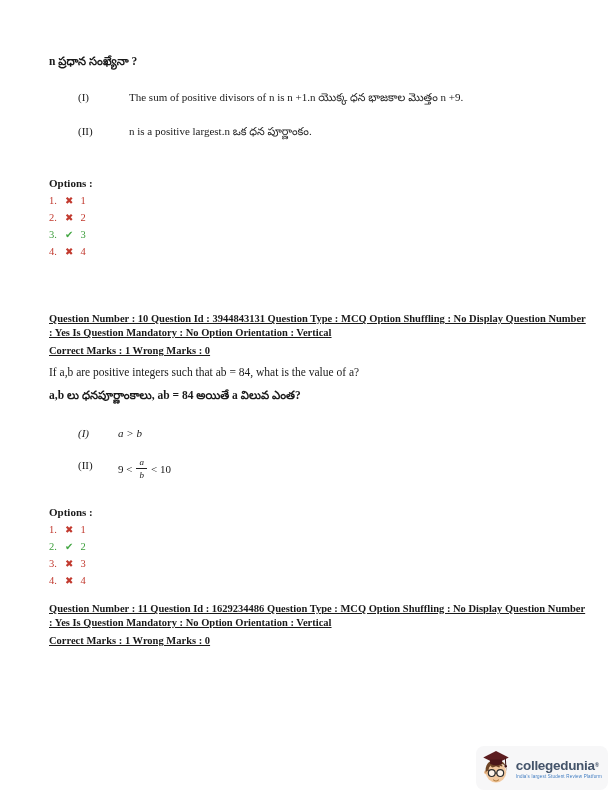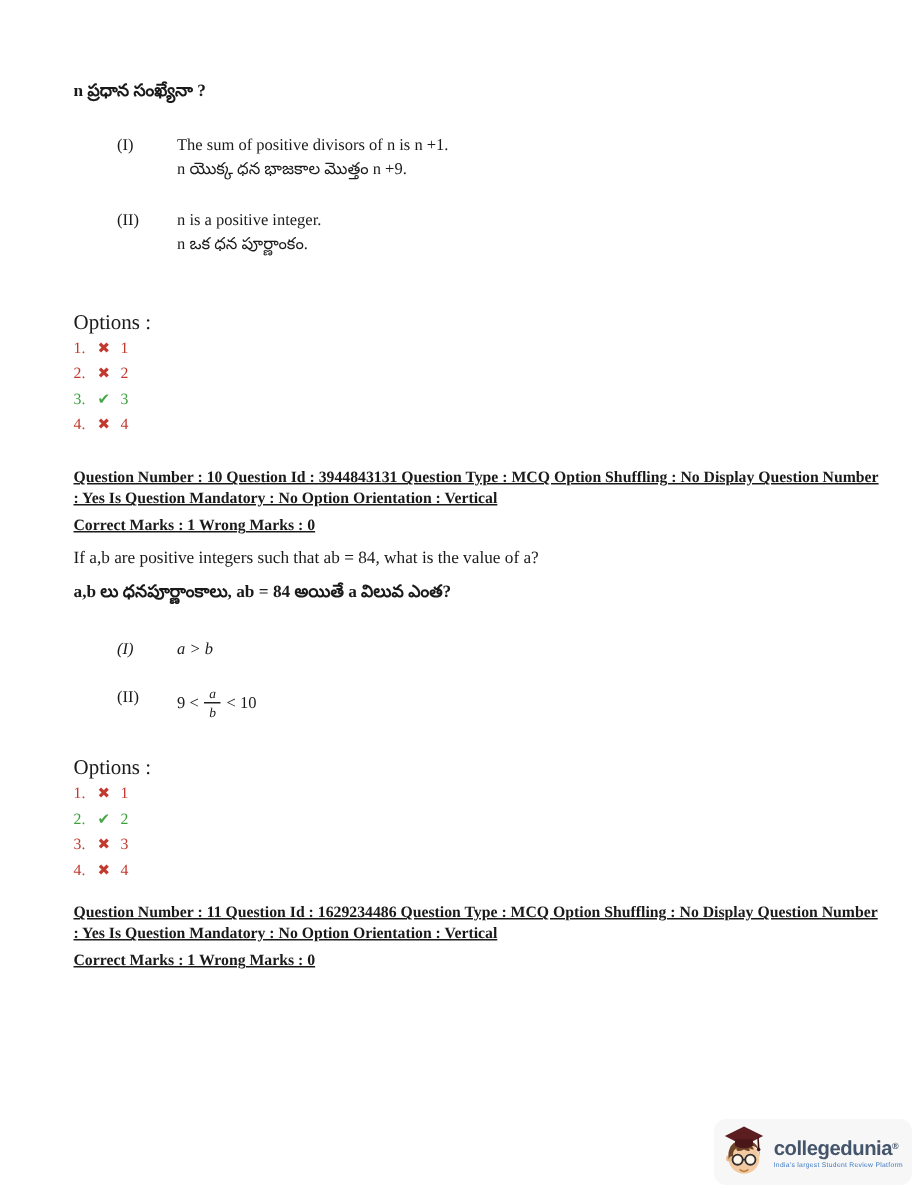--- a/index.html
+++ b/index.html
@@ -17,7 +17,7 @@
   .stmt-2{margin-top:18px;}
   .stmt-label{flex:0 0 40px;margin-left:29px;font-size:11px;line-height:16px;}
   .stmt-label.italic{font-style:italic;}
-  .stmt-body{display:flex;flex-direction:column;font-size:11px;line-height:16px;}
+  .stmt-body{display:flex;font-size:11px;line-height:16px;margin-left:11px;}
   .math{font-style:italic;font-size:11px;line-height:16px;}
   .frac-row{display:flex;align-items:center;font-size:11px;}
   .frac{display:inline-flex;flex-direction:column;align-items:center;margin:0 4px;}

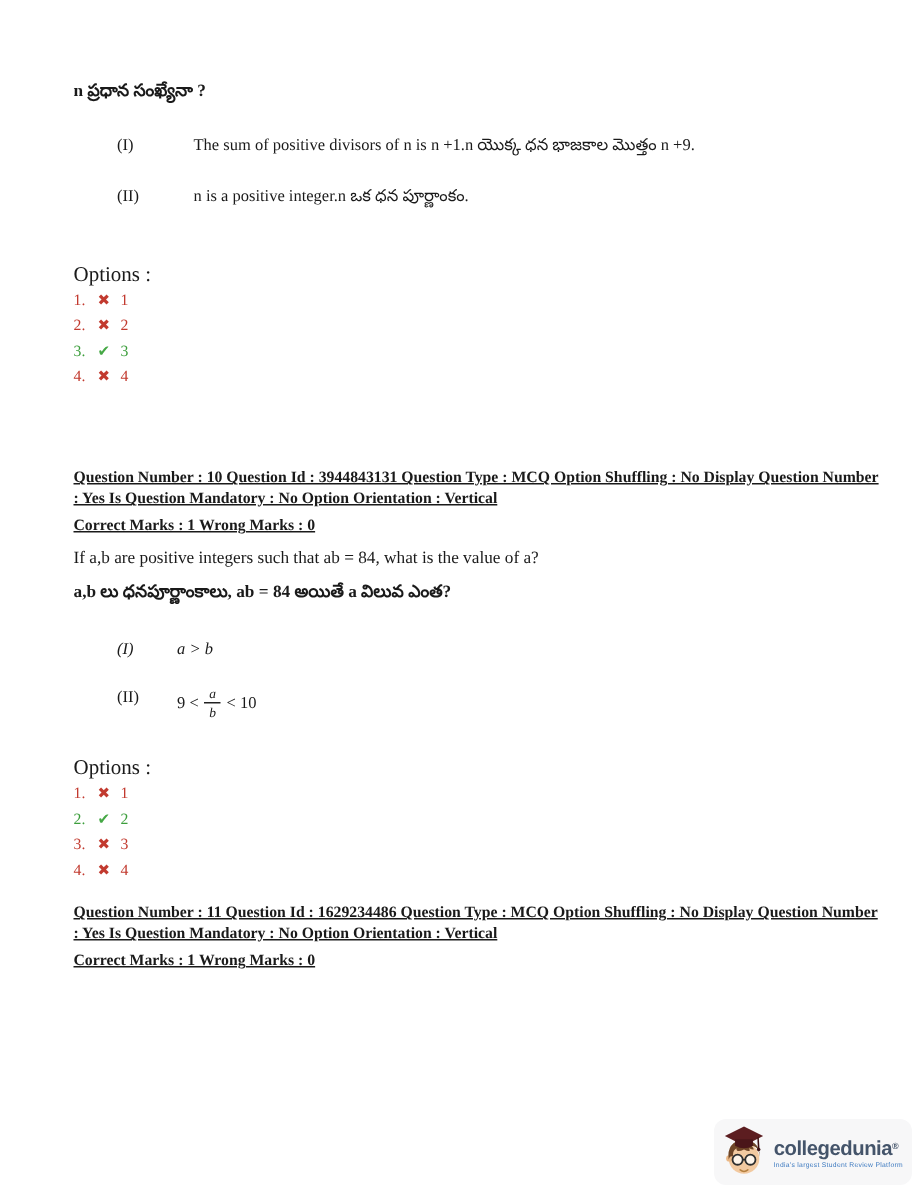--- a/index.html
+++ b/index.html
@@ -63,7 +63,7 @@
   <div class="stmt stmt-2">
     <span class="stmt-label">(II)</span>
     <span class="stmt-body">
-      <span>n is a positive integer.</span>
+      <span>n is a positive largest.</span>
       <span>n ఒక ధన పూర్ణాంకం.</span>
     </span>
   </div>

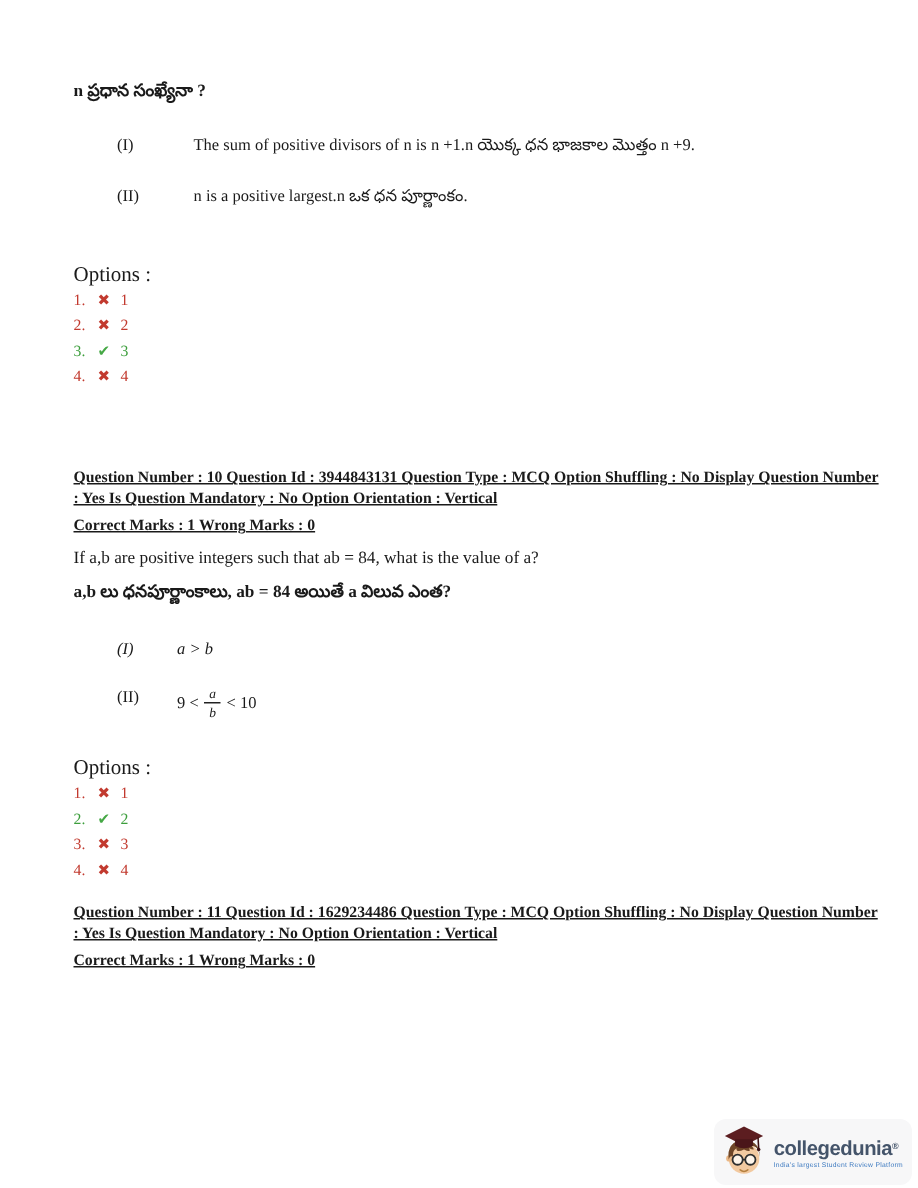--- a/index.html
+++ b/index.html
@@ -23,7 +23,7 @@
   .frac{display:inline-flex;flex-direction:column;align-items:center;margin:0 4px;}
   .frac .num{font-style:italic;font-size:9px;line-height:10px;border-bottom:1px solid #222;padding:0 3px 1px 3px;}
   .frac .den{font-style:italic;font-size:9px;line-height:10px;padding-top:1px;}
-  .options-label{margin:0;font-weight:normal;font-size:14px;line-height:13px;}
+  .options-label{margin:0;font-weight:bold;font-size:11px;line-height:13px;}
   .ol-1{margin-top:38px;}
   .ol-2{margin-top:26px;}
   .opt{display:flex;align-items:center;margin-top:4px;font-size:10.5px;line-height:13px;}

